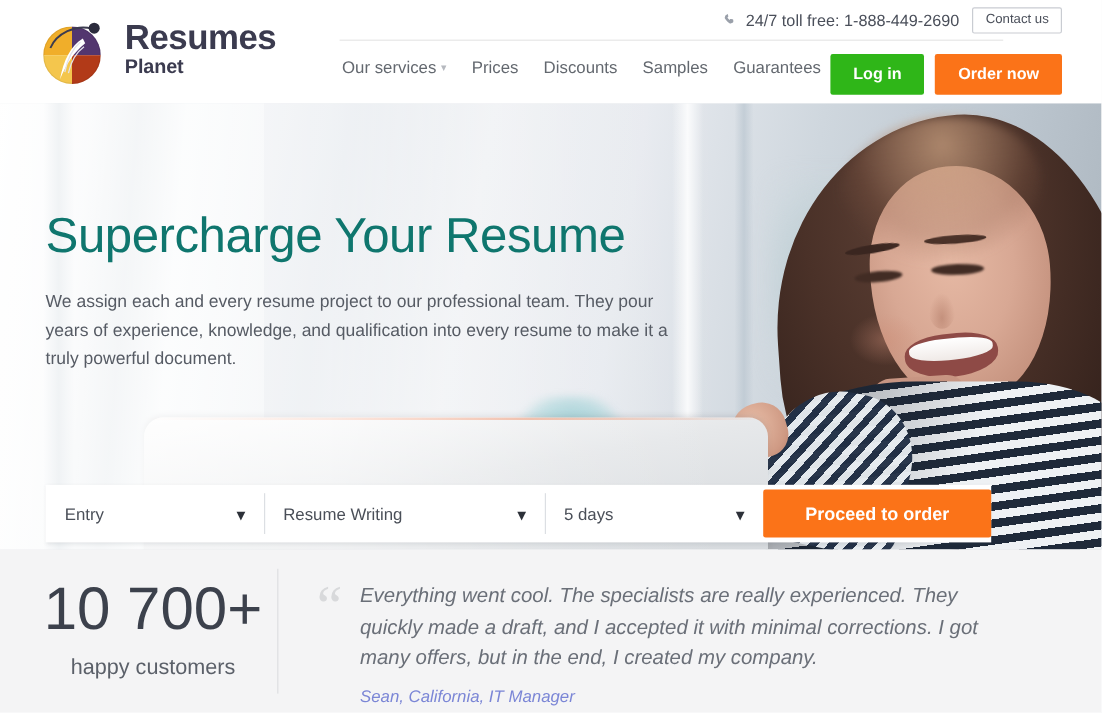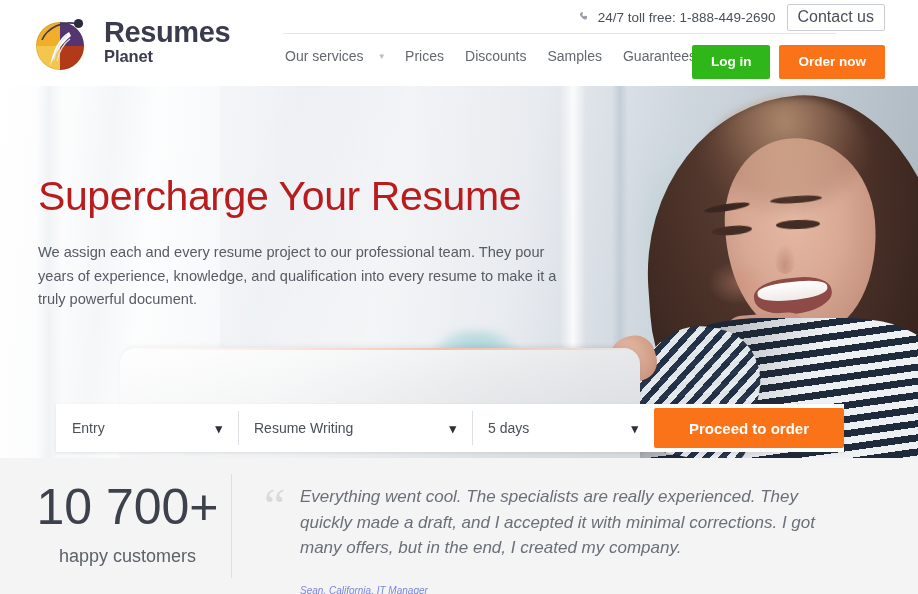--- a/index.html
+++ b/index.html
@@ -56,7 +56,7 @@
   .contact-btn {
     border:1px solid #c9ccd2;
     background:#fff;
-    font-size:16px;
+    font-size:11px;
     color:#4a4f5a;
     padding:4px 10px 5px;
     border-radius:2px;

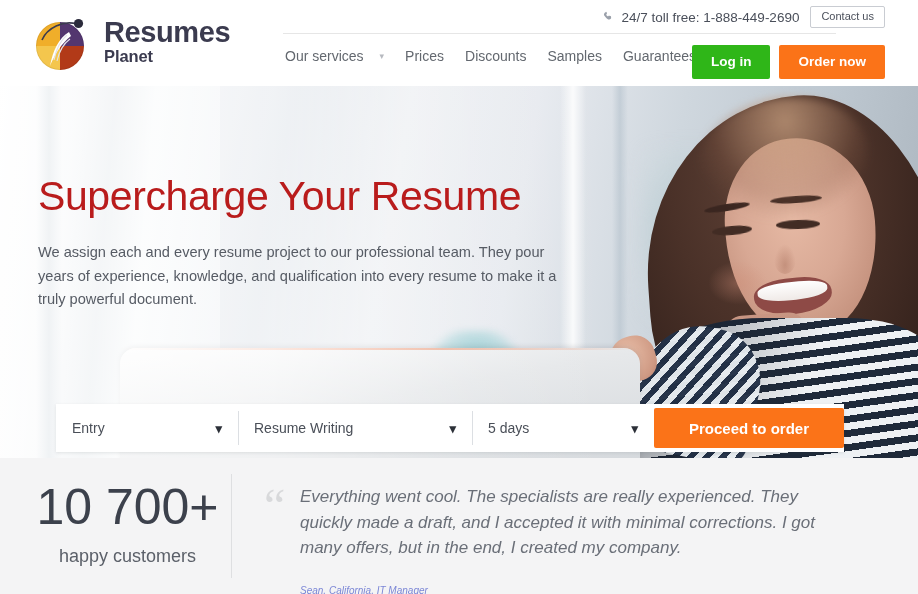--- a/index.html
+++ b/index.html
@@ -72,7 +72,7 @@
   }
   .nav a {
     color:#63686f; text-decoration:none; white-space:nowrap;
-    display:flex; align-items:center; gap:16px;
+    display:flex; align-items:center; gap:4px;
   }
   .caret { color:#b6b9bf; font-size:9px; line-height:1; }
 

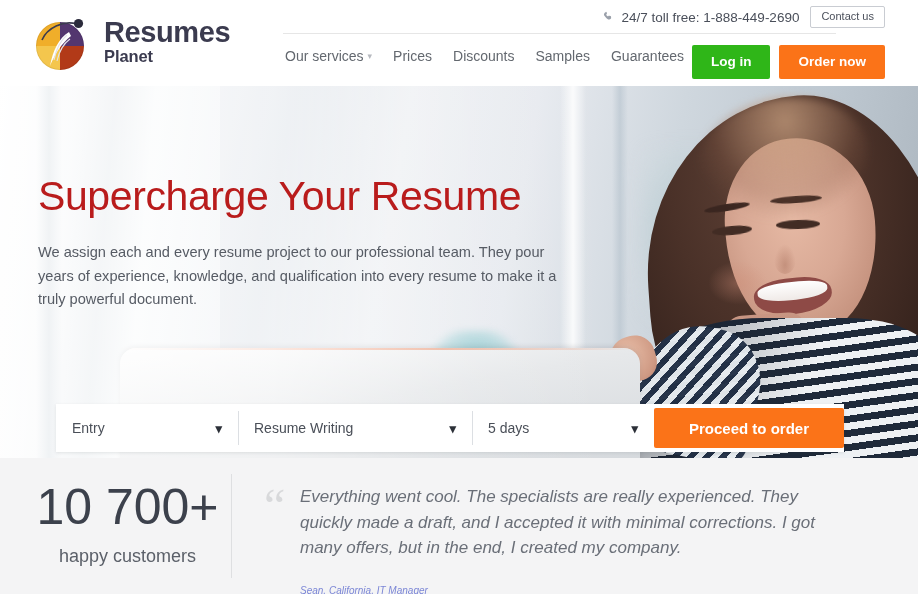--- a/index.html
+++ b/index.html
@@ -245,7 +245,7 @@
   
   .hero-copy { position:absolute; left:38px; top:88px; width:540px; z-index:6; }
   .hero-title {
-    font-size:41px; font-weight:normal; color:#b91c1c;
+    font-size:41px; font-weight:normal; color:#0f766e;
     letter-spacing:-0.4px; line-height:1.1;
   }
   .hero-sub {

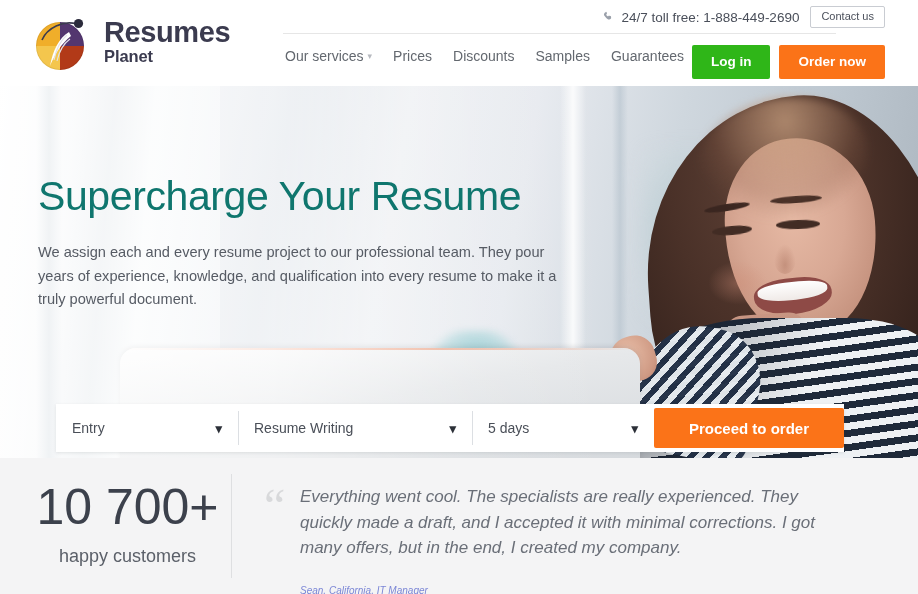--- a/index.html
+++ b/index.html
@@ -257,7 +257,7 @@
 
   
   .orderbar {
-    position:absolute; left:56px; top:318px; z-index:8;
+    position:absolute; left:38px; top:318px; z-index:8;
     width:788px; height:48px;
     background:#fff;
     display:flex; align-items:stretch;

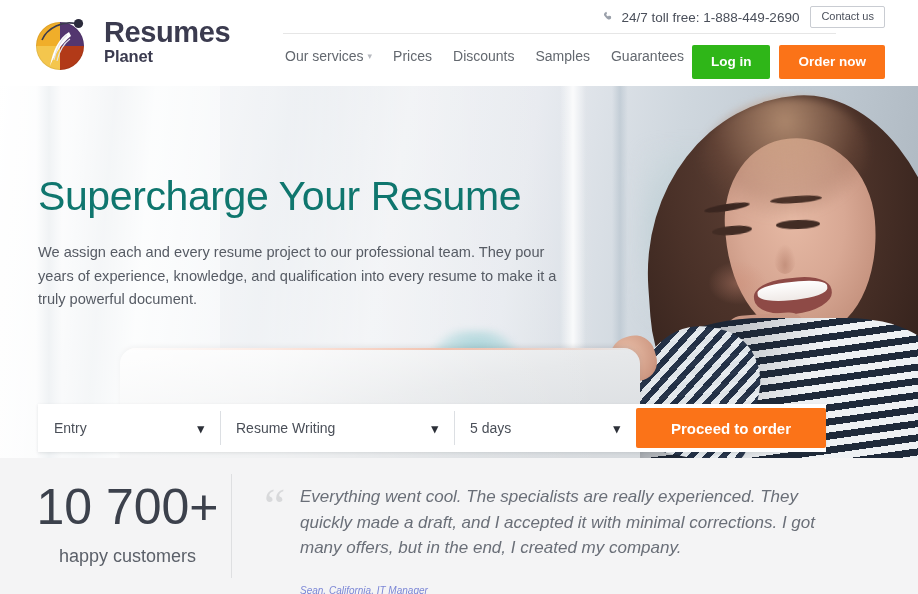--- a/index.html
+++ b/index.html
@@ -318,8 +318,8 @@
     font-size:17px; line-height:1.5; font-style:italic; color:#6a6f78;
   }
   .quote-author {
-    margin-top:24px;
-    font-size:10px; font-style:italic; color:#7b86d6;
+    margin-top:11px;
+    font-size:14px; font-style:italic; color:#7b86d6;
     text-decoration:none; display:inline-block;
   }
   .badge {

